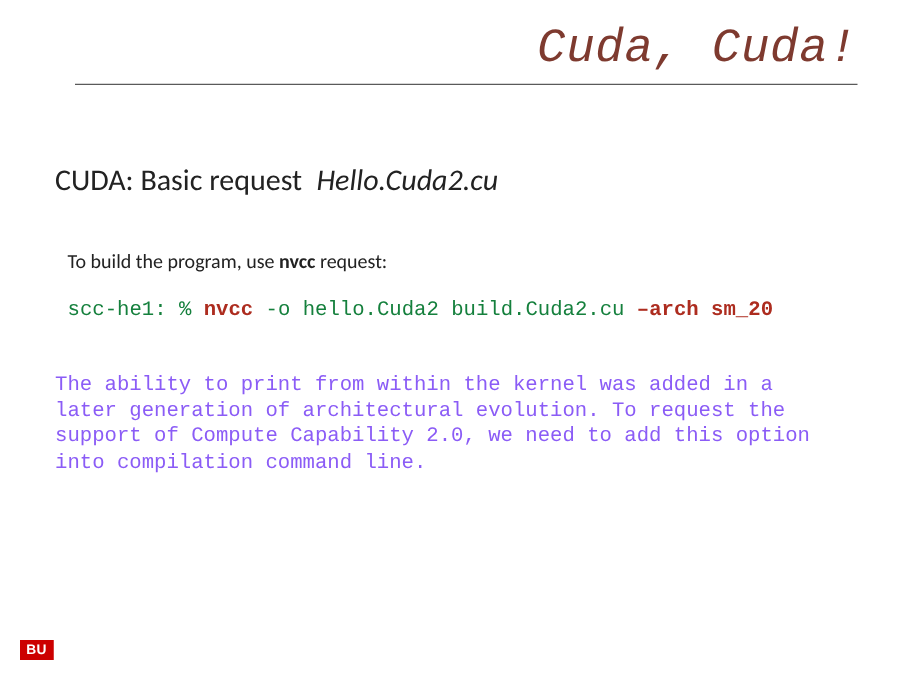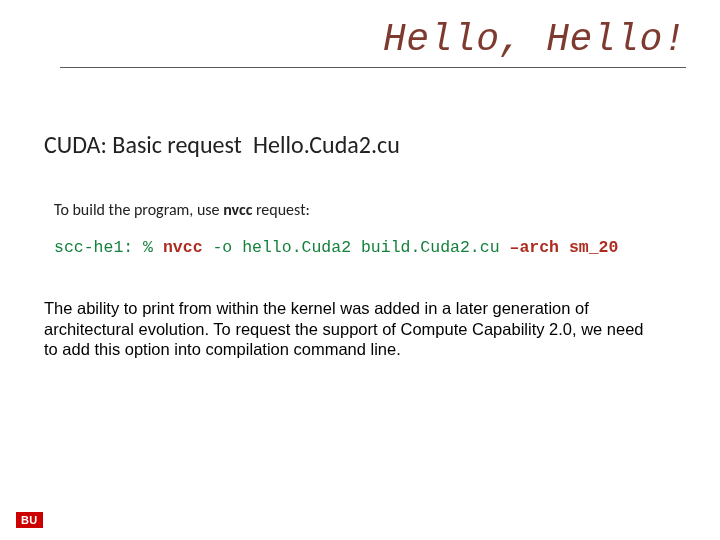--- a/index.html
+++ b/index.html
@@ -108,7 +108,7 @@
 <div class="slide">
 
   <div class="title-wrap">
-    <div class="title">Hello, Hello!</div>
+    <div class="title">Cuda, Cuda!</div>
     <hr class="title-rule">
   </div>
 

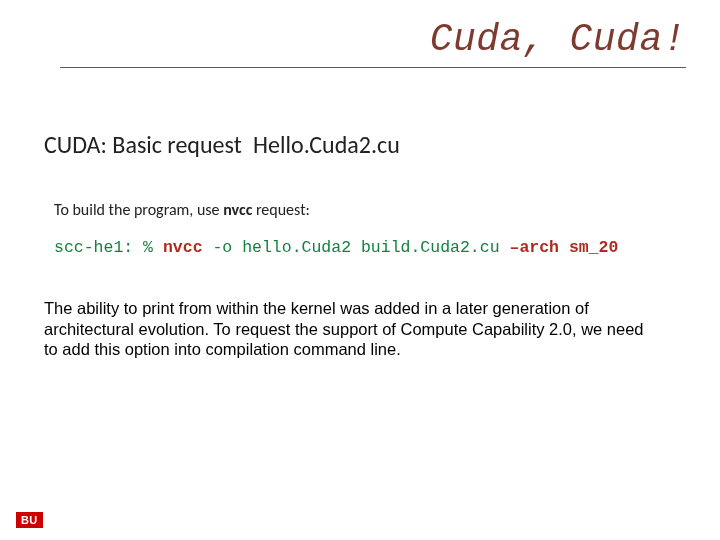--- a/index.html
+++ b/index.html
@@ -45,6 +45,7 @@
     font-family: Calibri, sans-serif;
   }
   .subtitle .file {
+    font-style: italic;
     color: #222;
     margin-left: 6px;
     text-align: right;

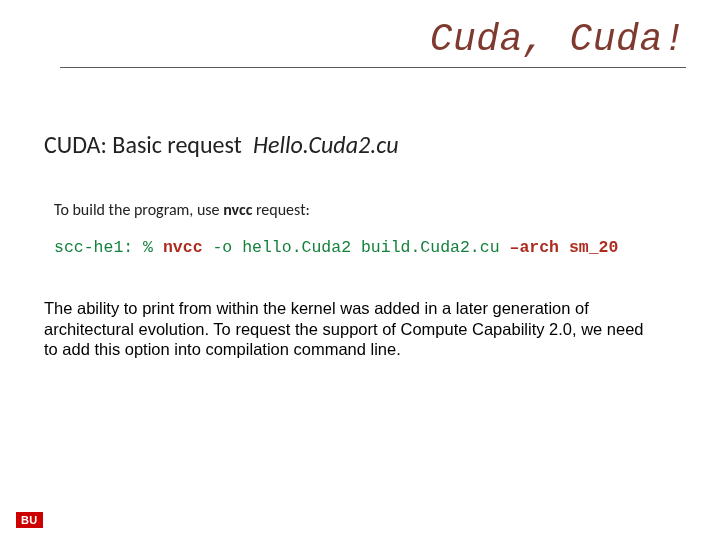--- a/index.html
+++ b/index.html
@@ -77,8 +77,8 @@
     right: 60px;
     font-size: 16.5px;
     line-height: 1.25;
-    color: #000000;
-    font-family: Liberation Sans, sans-serif;
+    color: #8b5cf6;
+    font-family: Liberation Mono, monospace;
   }
   .footer {
     position: absolute;

